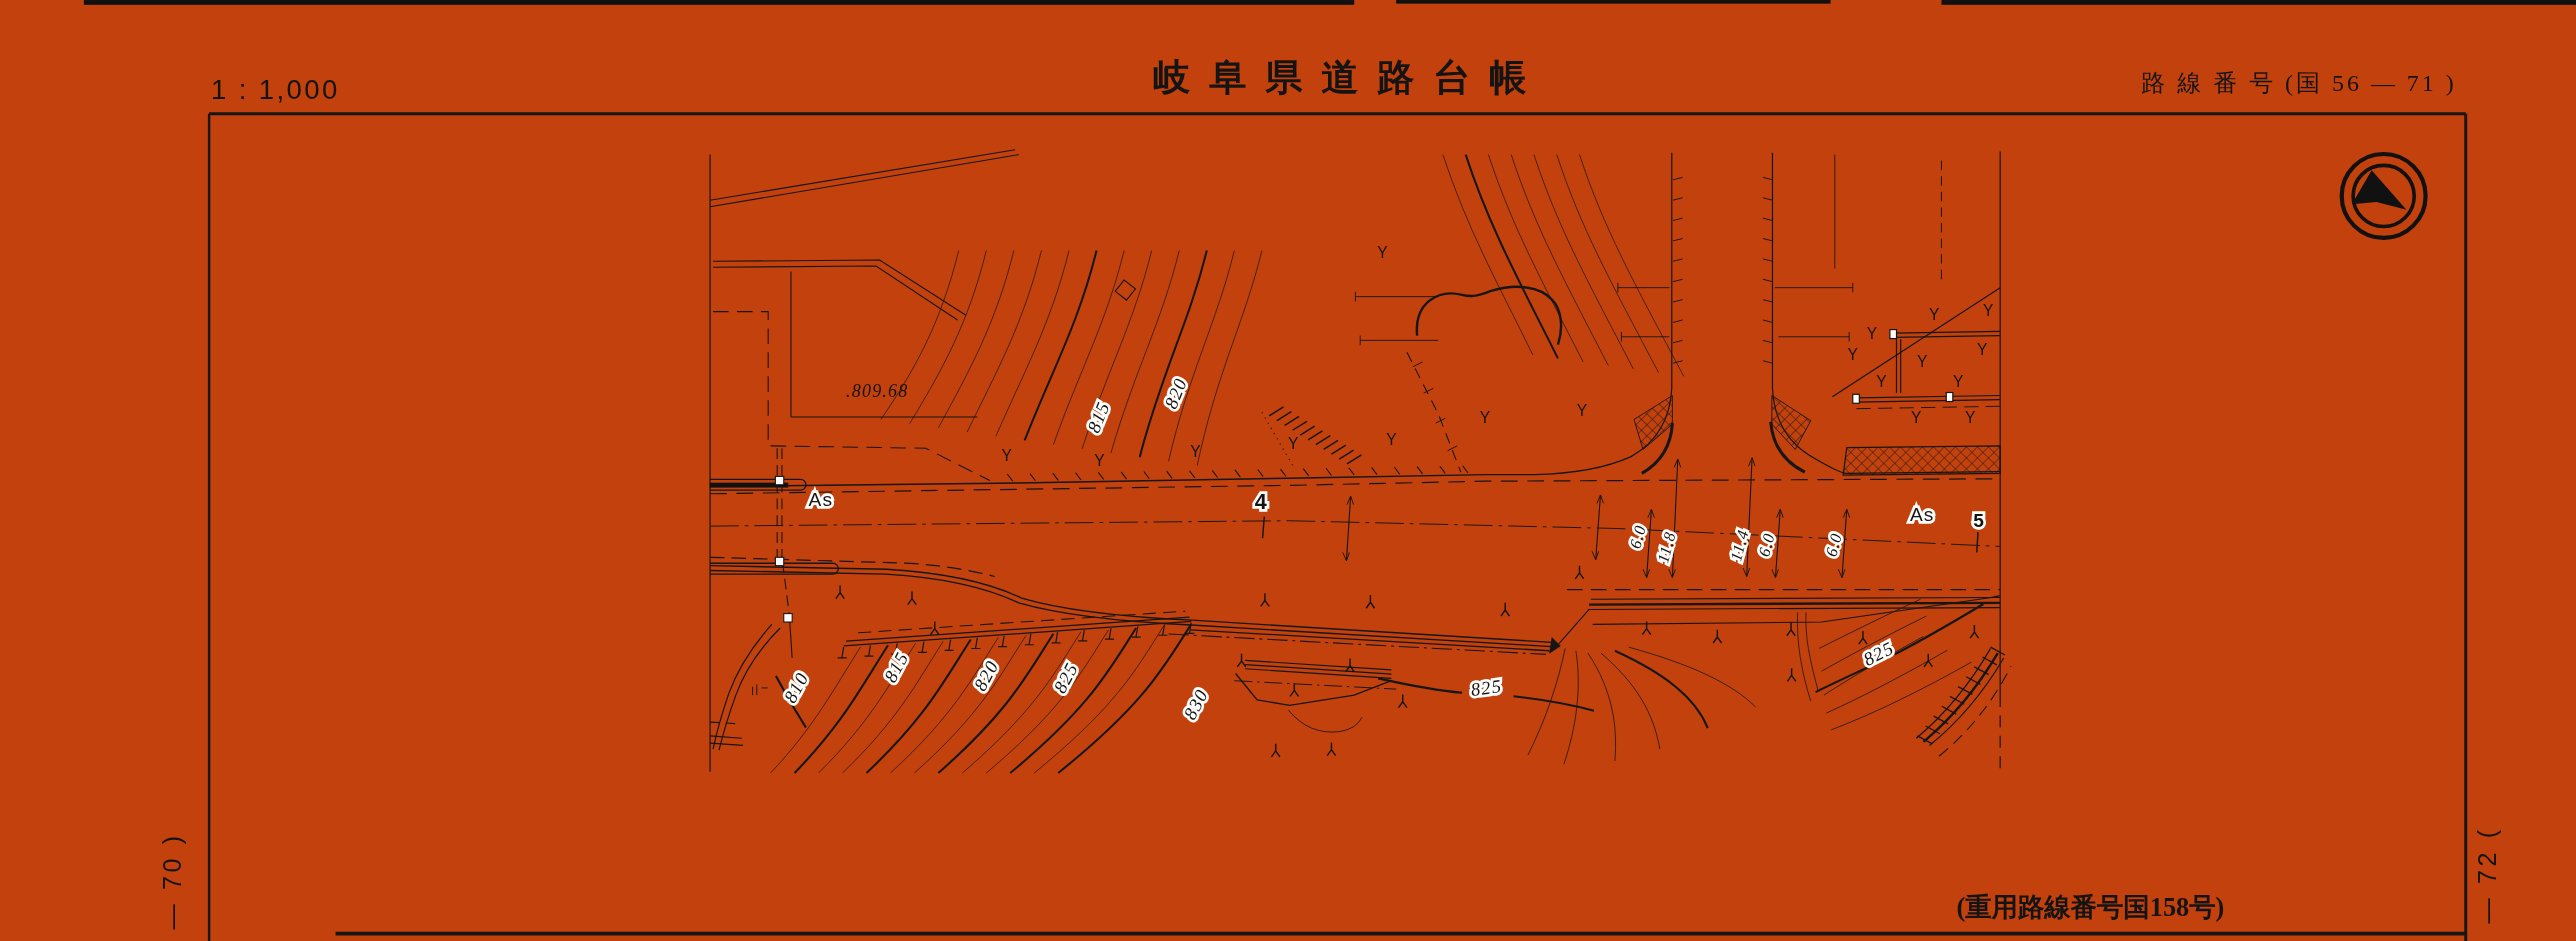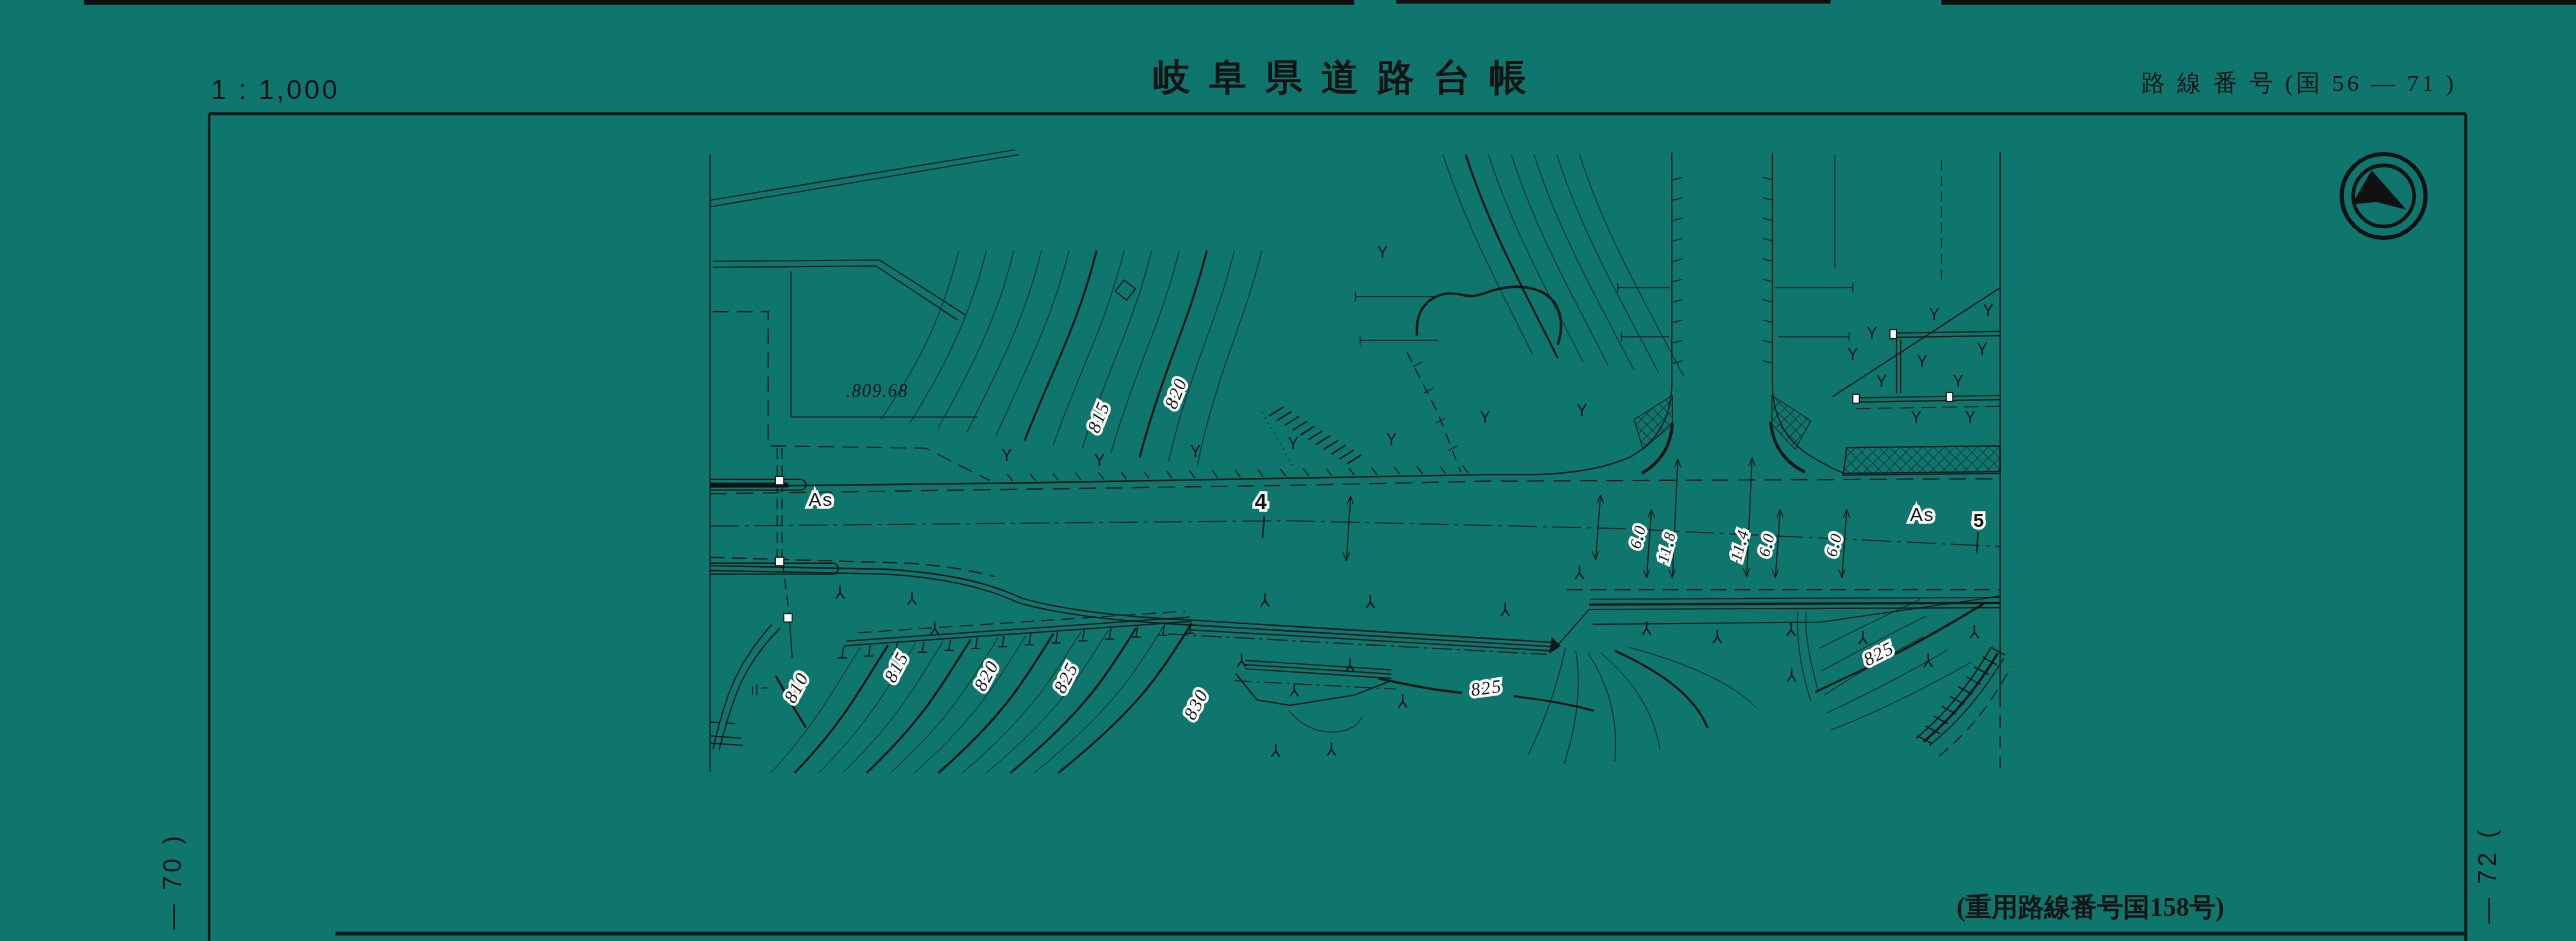--- a/index.html
+++ b/index.html
@@ -4,7 +4,7 @@
 <style>
   html,body{margin:0;padding:0;background:#fff;}
   body{font-family:"Liberation Sans",sans-serif;}
-  #sheet{position:relative;width:2576px;height:942px;background:#0f766e;overflow:hidden;}
+  #sheet{position:relative;width:2576px;height:942px;background:#c2410c;overflow:hidden;}
   svg{display:block;}
   text{fill:#141414;}
   .ink{stroke:#161616;fill:none;}

